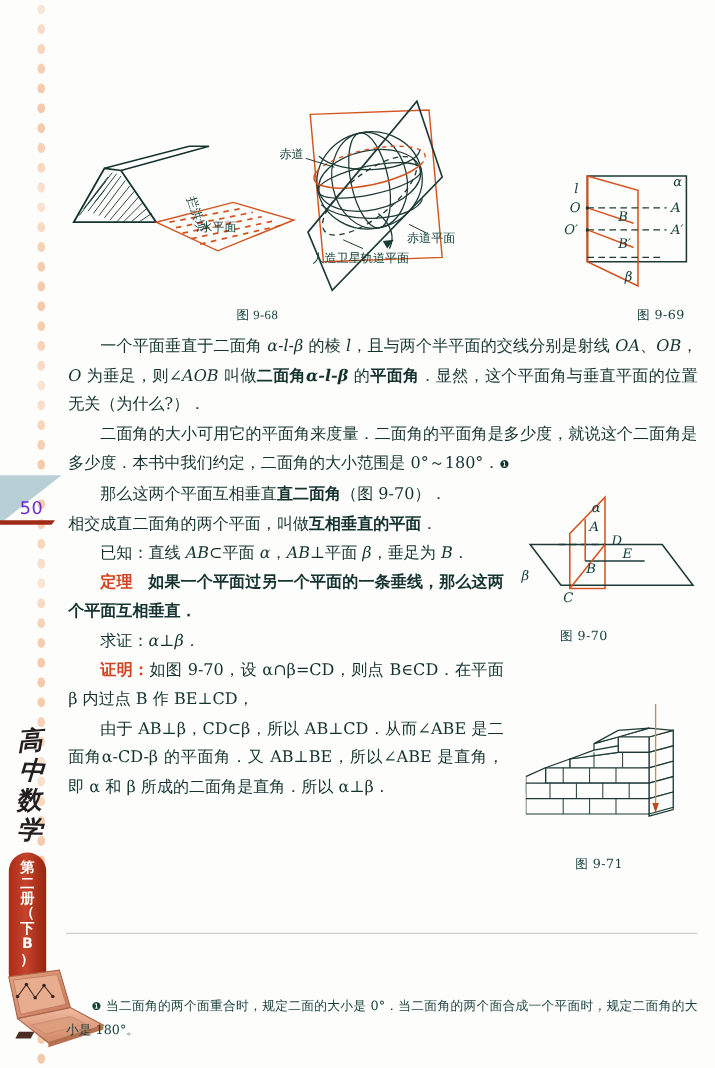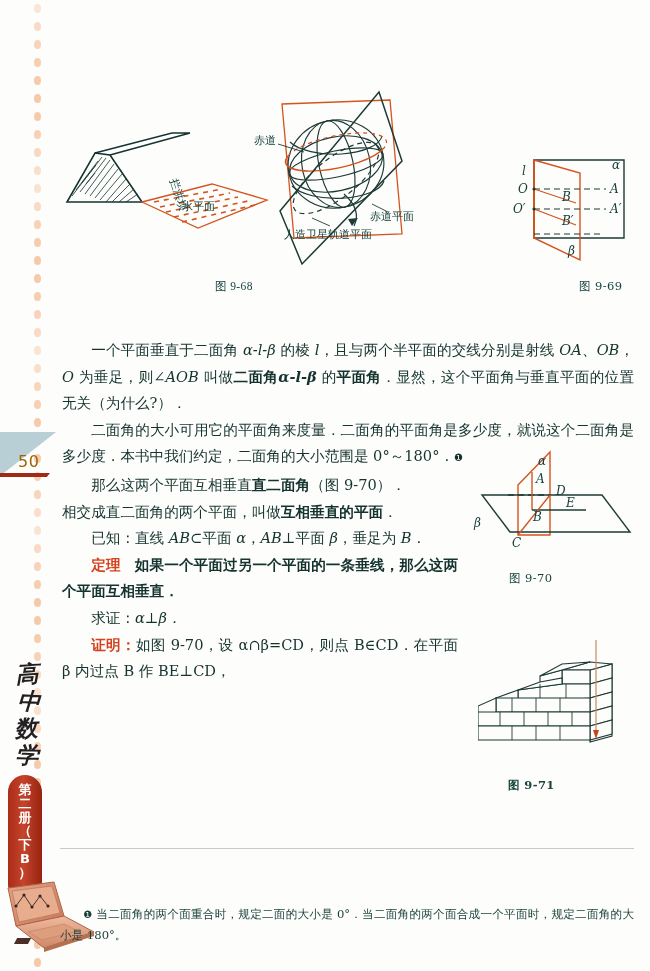--- a/index.html
+++ b/index.html
@@ -50,7 +50,7 @@
 
   
   .body{position:absolute;left:62px;top:302px;width:572px;
-    font-size:14.6px;line-height:26.6px;text-align:justify;color:#14332f;margin-top:35px;}
+    font-size:14.6px;line-height:26.6px;text-align:justify;color:#14332f;}
   .body p{margin:0;text-indent:2em;}
   .body p.noind{text-indent:0;}
   .kw{font-weight:bold;}

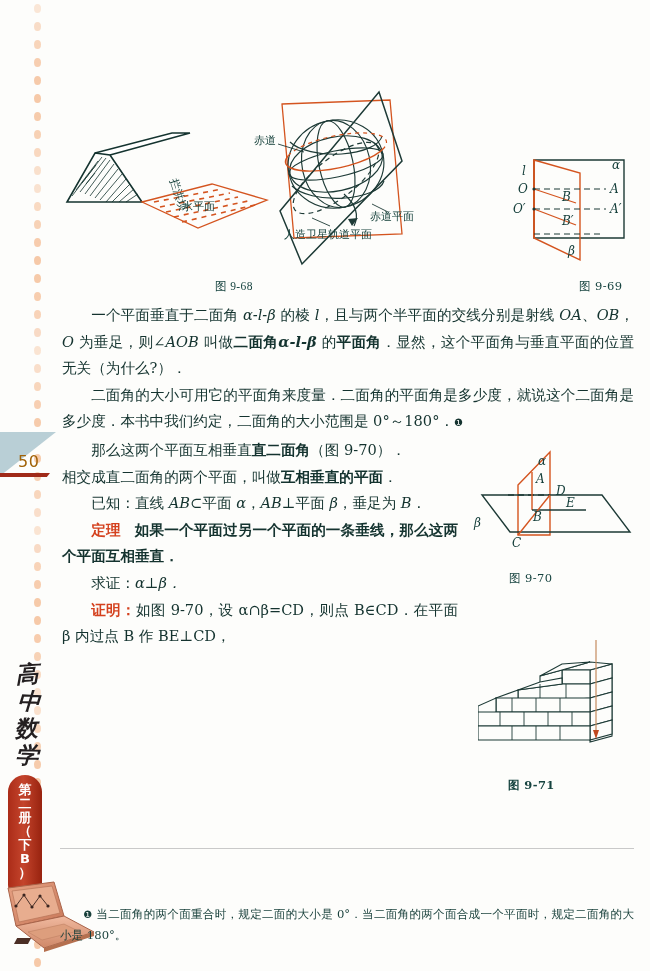--- a/index.html
+++ b/index.html
@@ -22,7 +22,7 @@
     border-top:44px solid #b9cfd6;border-right:56px solid transparent;}
   .corner-tab .bar{position:absolute;left:0;top:41px;width:50px;height:4px;
     background:#a02a18;transform:skewX(-38deg);transform-origin:left top;}
-  .pgnum{position:absolute;left:18px;top:20px;font-size:16px;color:#a16207;
+  .pgnum{position:absolute;left:18px;top:20px;font-size:16px;color:#6d28d9;
     font-family:"DejaVu Sans","Liberation Sans",sans-serif;letter-spacing:.5px;}
 
   .brush{position:absolute;left:6px;top:660px;width:42px;text-align:center;

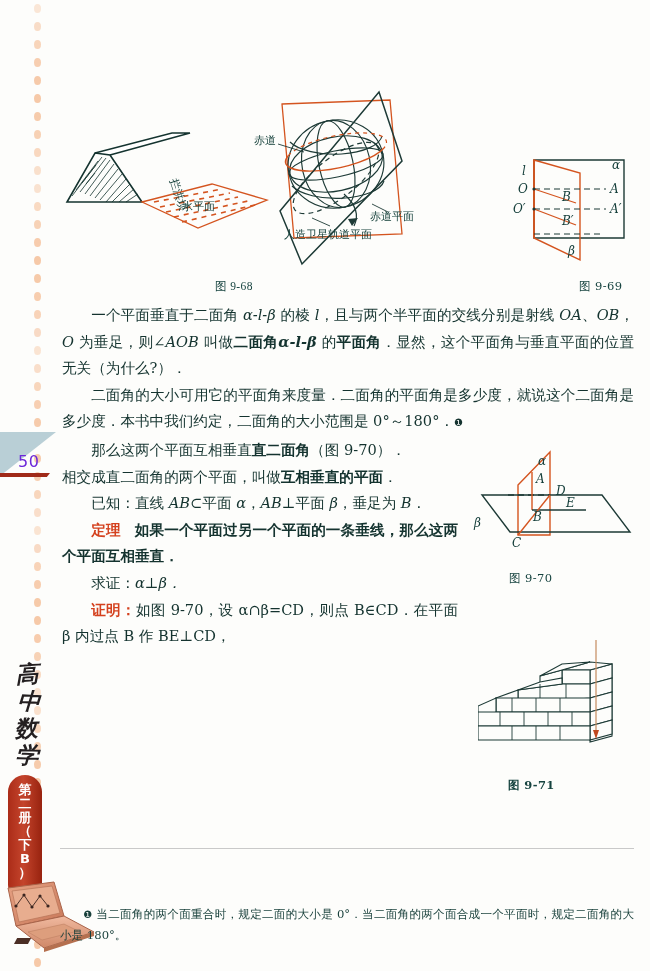--- a/index.html
+++ b/index.html
@@ -379,6 +379,9 @@
       <span class="red">证明：</span><span>如图 9-70，设 α∩β=CD，则点 B∈CD．在平面 β 内过点 B 作 BE⊥CD，</span>
     </p>
 
+    <p style="width:396px;">
+      <span>由于 AB⊥β，CD⊂β，所以 AB⊥CD．从而∠ABE 是二面角α-CD-β 的平面角．又 AB⊥BE，所以∠ABE 是直角，即 α 和 β 所成的二面角是直角．所以 α⊥β．</span>
+    </p>
 
   </div>
 

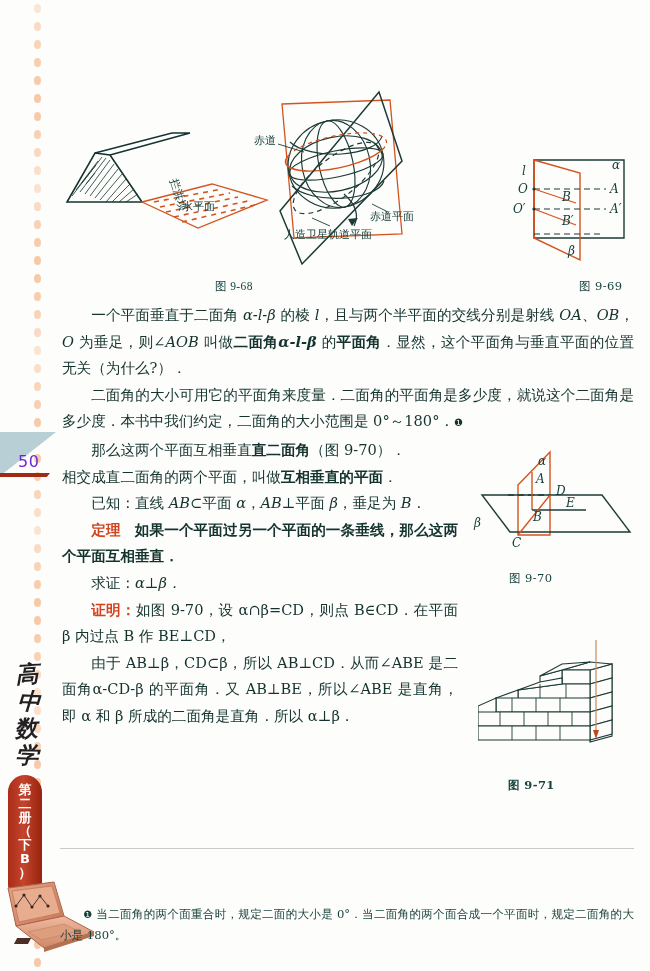--- a/index.html
+++ b/index.html
@@ -341,7 +341,7 @@
     <line x1="118" y1="4" x2="118" y2="94" stroke="#c58b5f" stroke-width="1.2"></line>
     <polygon points="115,94 121,94 118,103" fill="#c0481f"></polygon>
   </svg>
-  <div class="cap" style="left:508px;top:778px;font-weight:bold;">图 9-71</div>
+  <div class="cap" style="left:523px;top:778px;">图 9-71</div>
 
   <div class="body">
 

